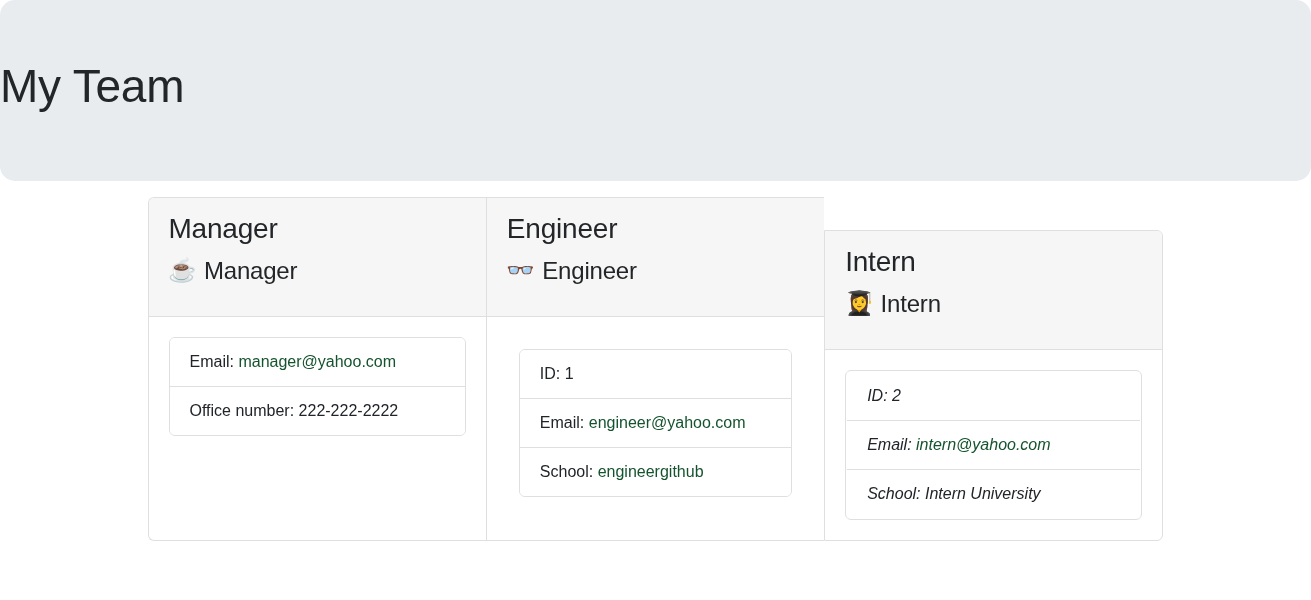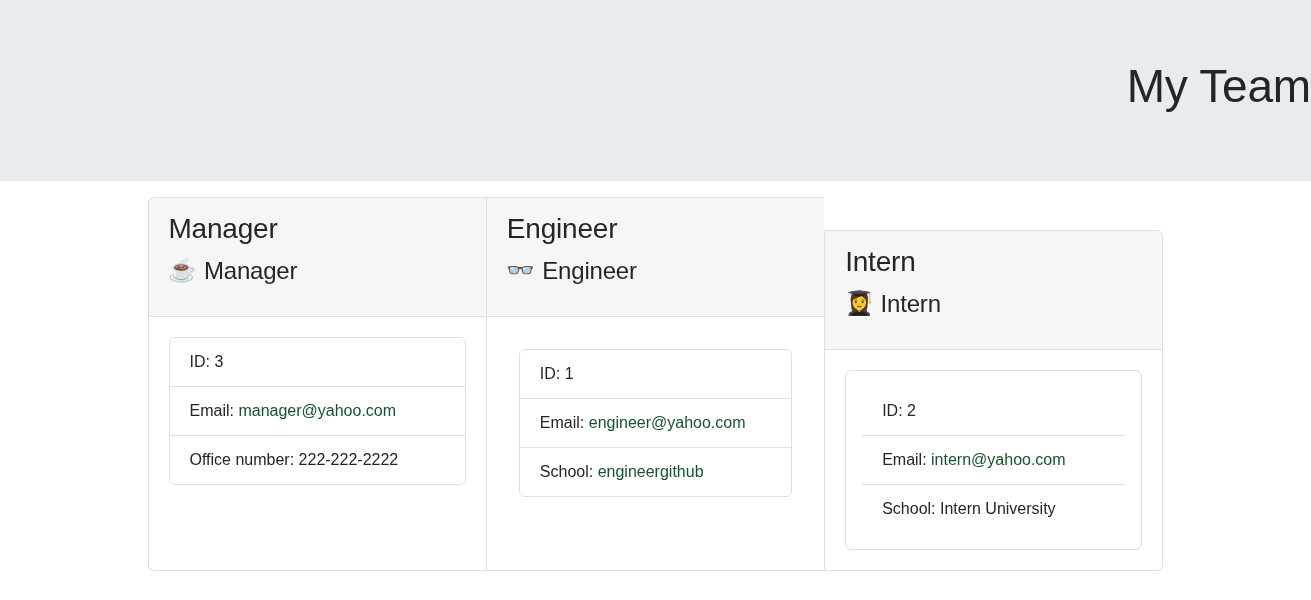--- a/index.html
+++ b/index.html
@@ -21,7 +21,8 @@
     background: #e9ecef;
     display: flex;
     align-items: center;
-    justify-content: flex-end;
+    justify-content: flex-start;
+    border-radius: 15px;
   }
   .page-title {
     font-size: 46px;

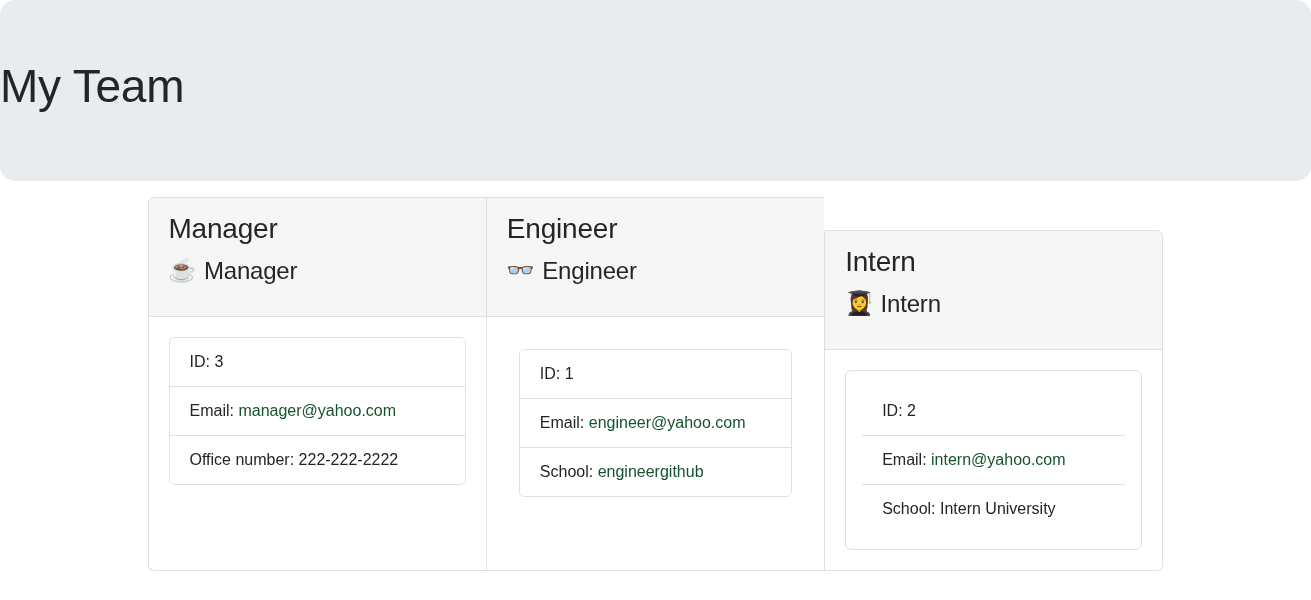--- a/index.html
+++ b/index.html
@@ -145,7 +145,6 @@
         </div>
         <div class="card-body">
           <ul class="list-group" style="list-style: none; margin: 0px; padding: 0px;">
-            <li class="list-group-item"><span>ID:</span> <span>3</span></li>
             <li class="list-group-item"><span>Email:</span> <a href="#" class="link">manager@yahoo.com</a></li>
             <li class="list-group-item"><span>Office number:</span> <span>222-222-2222</span></li>
           </ul>

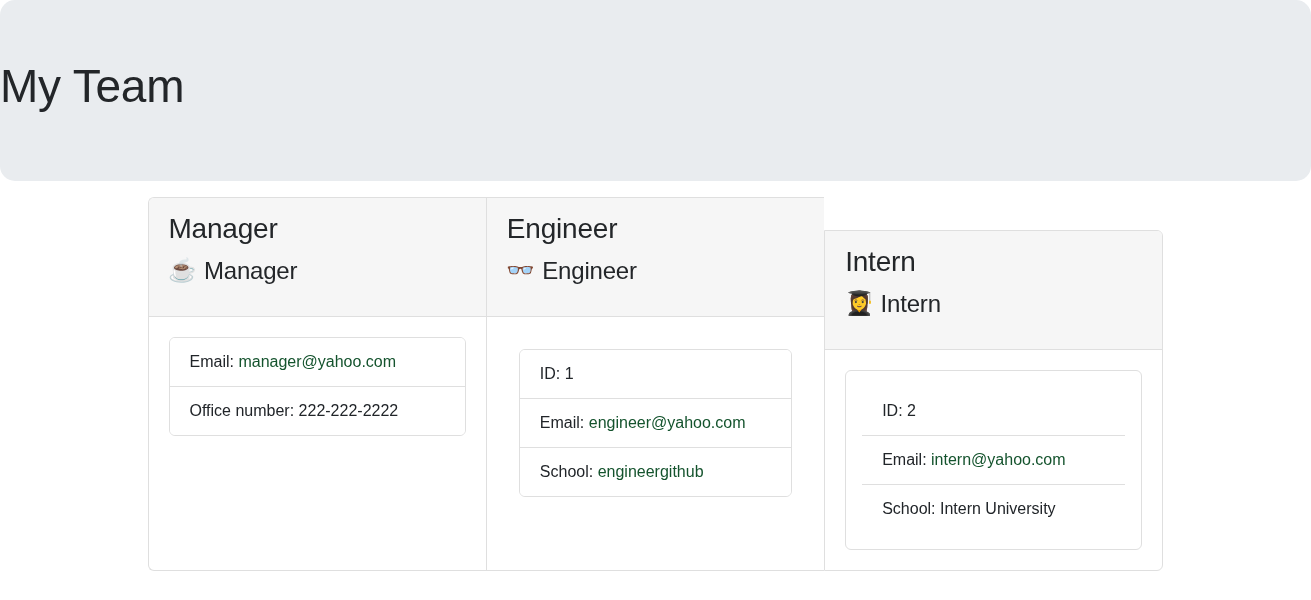--- a/index.html
+++ b/index.html
@@ -175,7 +175,7 @@
           </div>
         </div>
         <div class="card-body">
-          <ul class="list-group" style="list-style: none; margin: 0px; padding: 16px;">
+          <ul class="list-group" style="list-style: none; margin: 0px; padding: 1px; font-style: italic;">
             <li class="list-group-item"><span>ID:</span> <span>2</span></li>
             <li class="list-group-item"><span>Email:</span> <a href="#" class="link">intern@yahoo.com</a></li>
             <li class="list-group-item"><span>School:</span> <span>Intern University</span></li>

